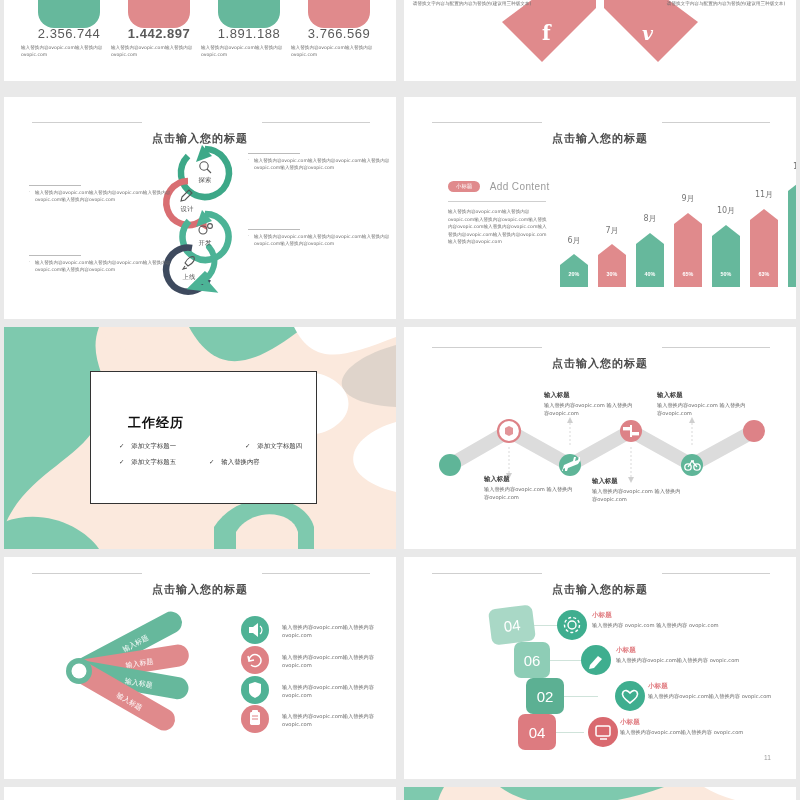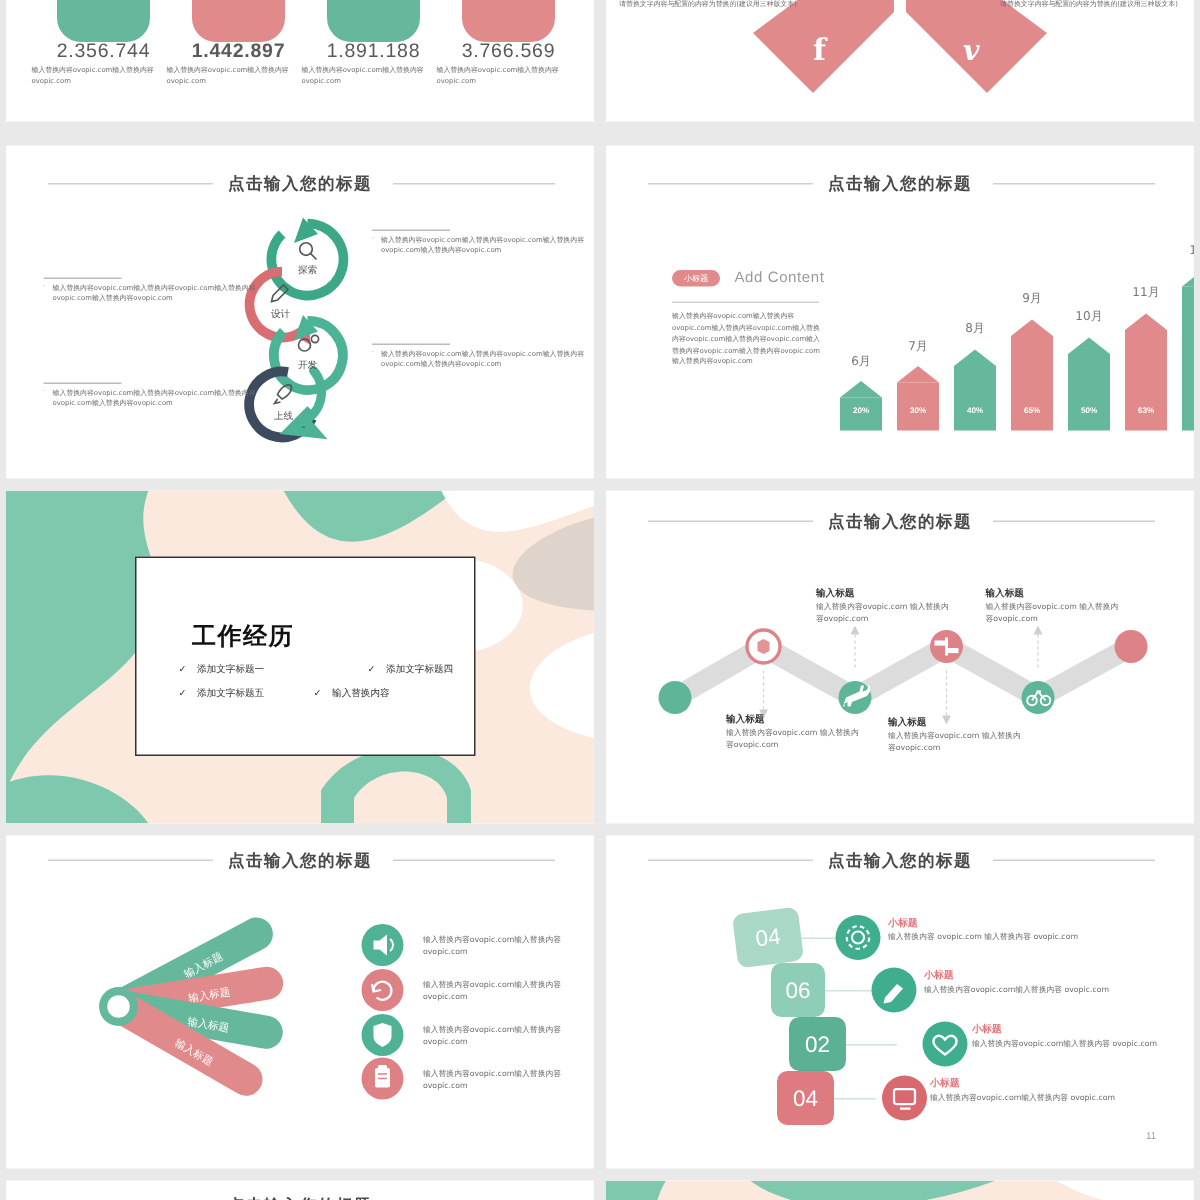--- a/index.html
+++ b/index.html
@@ -6,7 +6,7 @@
   body{width:800px;height:800px;overflow:hidden;font-family:"Liberation Sans","DejaVu Sans",sans-serif;}
   .sheet{position:relative;width:800px;height:600px;background:#e9e9e9;}
   .slide{position:absolute;background:#fff;overflow:hidden;box-sizing:border-box;}
-  .sl-title{position:absolute;left:0;right:0;text-align:center;font-size:11px;color:#4a4a4a;font-weight:600;letter-spacing:1px;}
+  .sl-title{position:absolute;left:0;right:0;text-align:center;font-size:11px;color:#4a4a4a;font-weight:600;letter-spacing:1px;margin-top:16px;}
   .rule{position:absolute;height:1px;background:#cfcfcf;}
   .zh{font-family:"DejaVu Sans","Liberation Sans",sans-serif;}
   .tiny{font-size:4.6px;line-height:7px;color:#6b6b6b;}

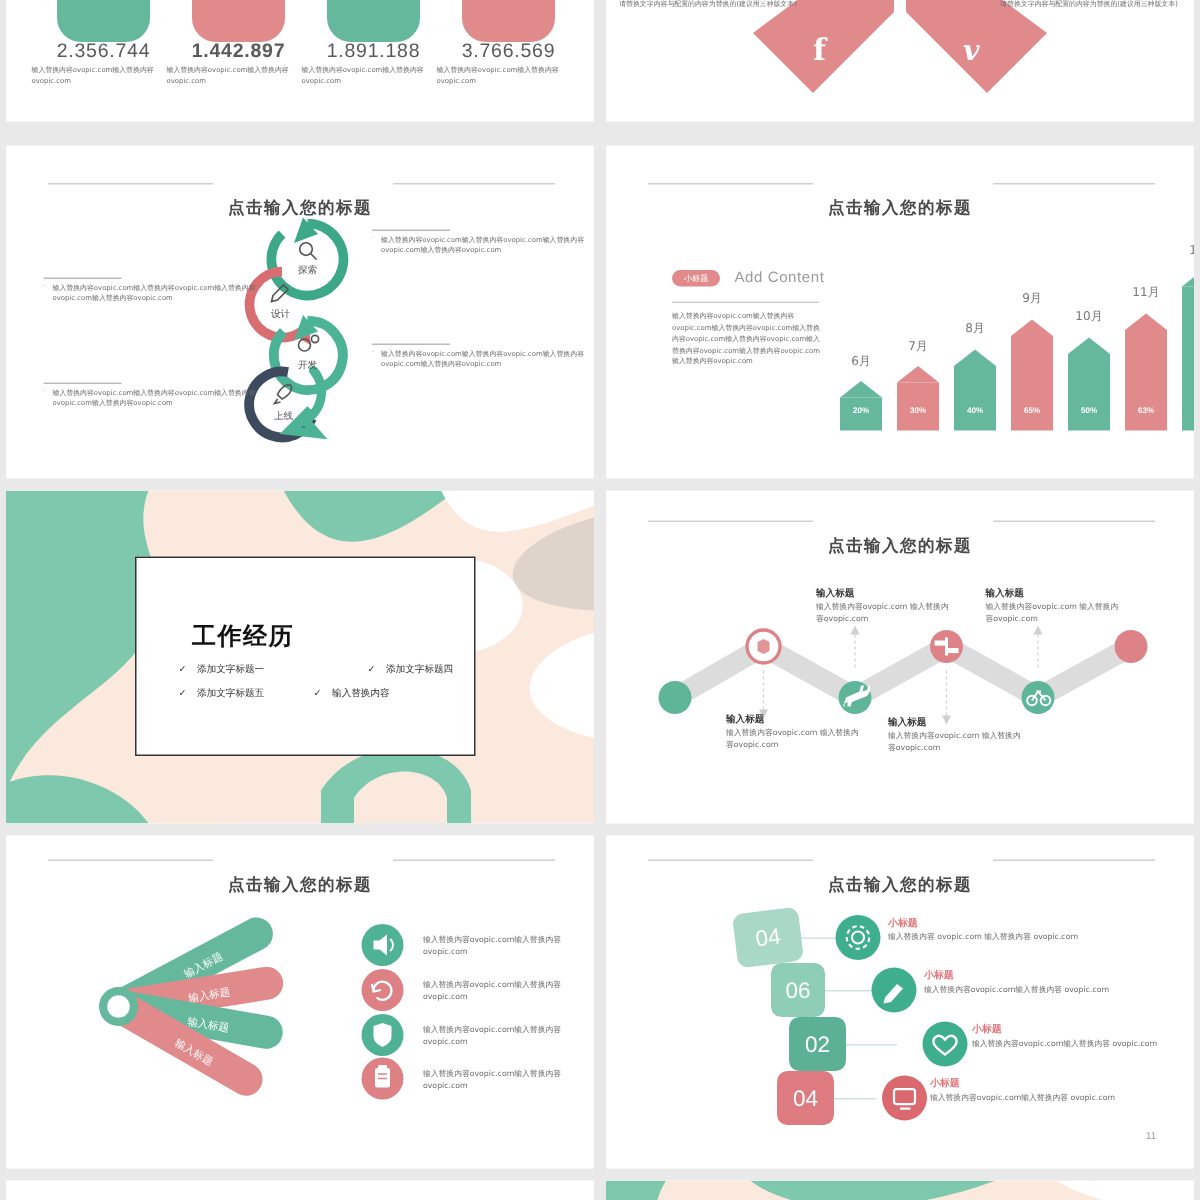--- a/index.html
+++ b/index.html
@@ -35,7 +35,7 @@
   
   .blobsvg{position:absolute;left:0;top:0;}
   .card{position:absolute;background:#fff;border:1.2px solid #333;}
-  .card h2{margin:0;font-size:16px;color:#111;font-weight:700;letter-spacing:1px;}
+  .card h2{margin:0;font-size:13px;color:#111;font-weight:700;letter-spacing:1px;}
   .ck{font-size:6.4px;color:#333;margin:0;white-space:nowrap;}
   .ztitle{position:absolute;width:86px;font-size:6.4px;font-weight:700;color:#3b3b3b;}
   .ztext{position:absolute;width:92px;}

